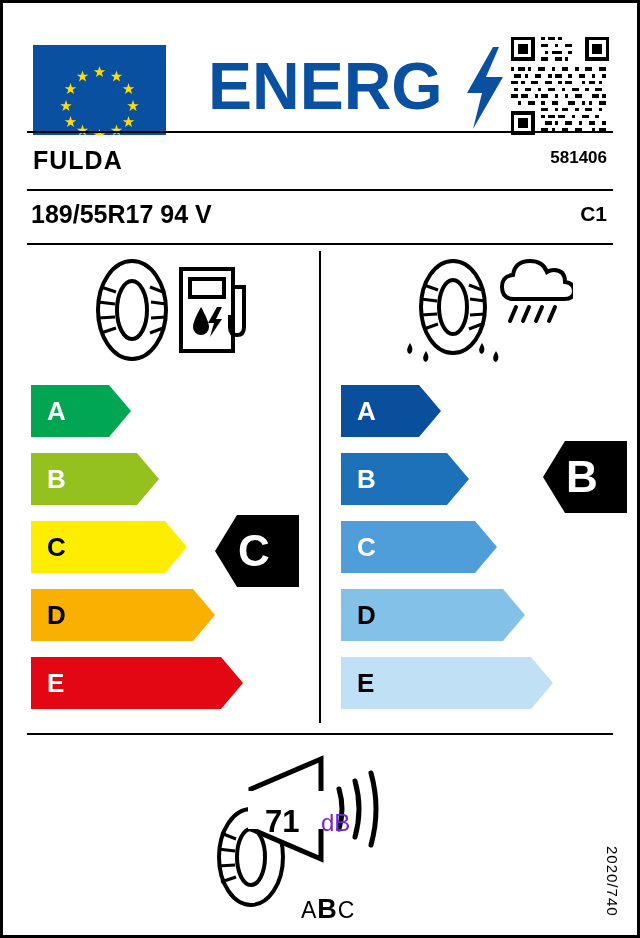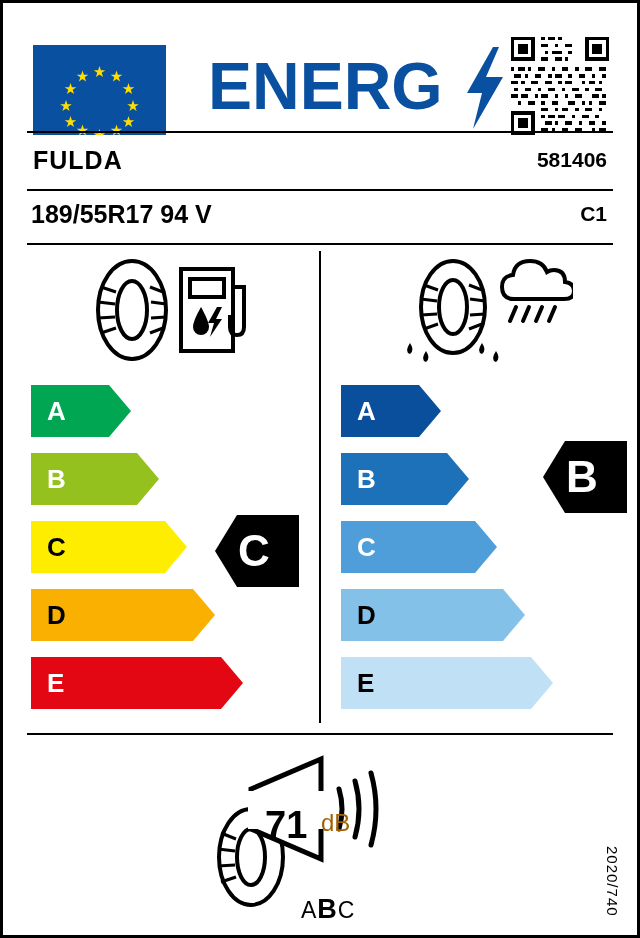--- a/index.html
+++ b/index.html
@@ -104,7 +104,7 @@
     position: absolute;
     right: 30px;
     top: 145px;
-    font-size: 21px;
+    font-size: 17px;
     font-weight: bold;
     text-align: right;
   }

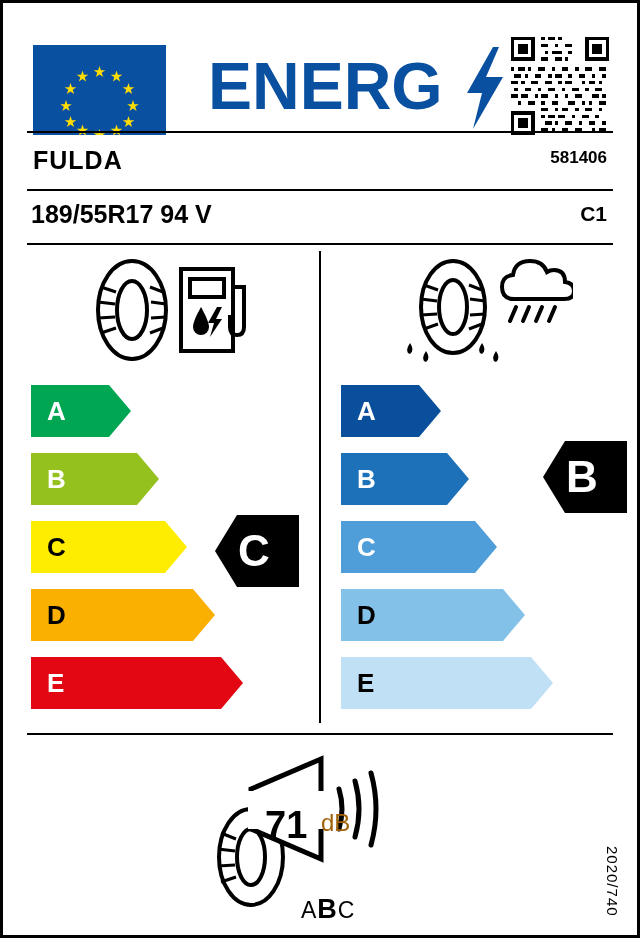--- a/index.html
+++ b/index.html
@@ -202,7 +202,7 @@
     position: absolute;
     left: 72px;
     top: 53px;
-    font-size: 38px;
+    font-size: 31px;
     font-weight: bold;
     color: #000000;
   }

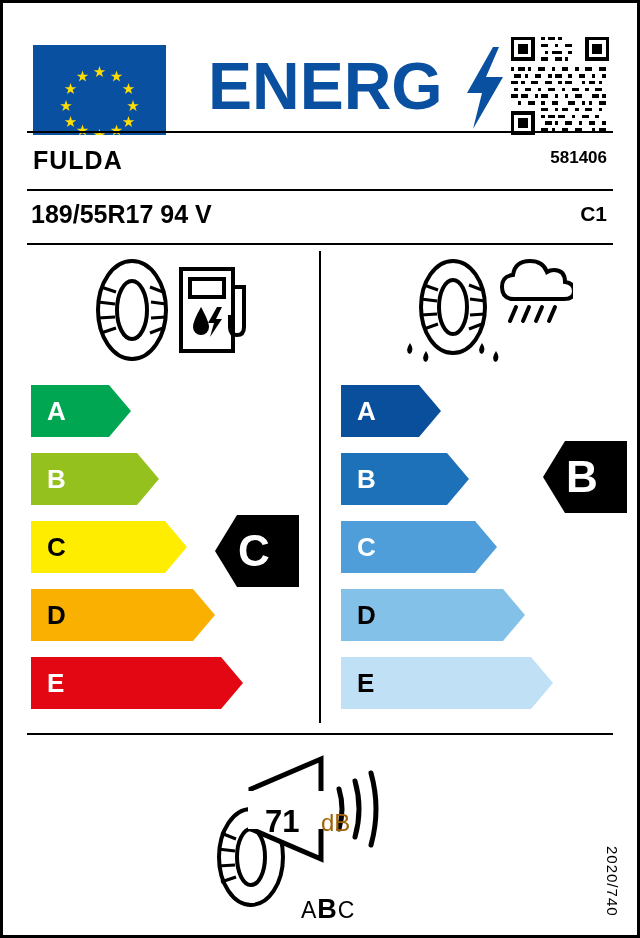--- a/index.html
+++ b/index.html
@@ -211,7 +211,7 @@
     left: 128px;
     top: 58px;
     font-size: 24px;
-    color: #a16207;
+    color: #6d28d9;
   }
   .noise-classes {
     position: absolute;

